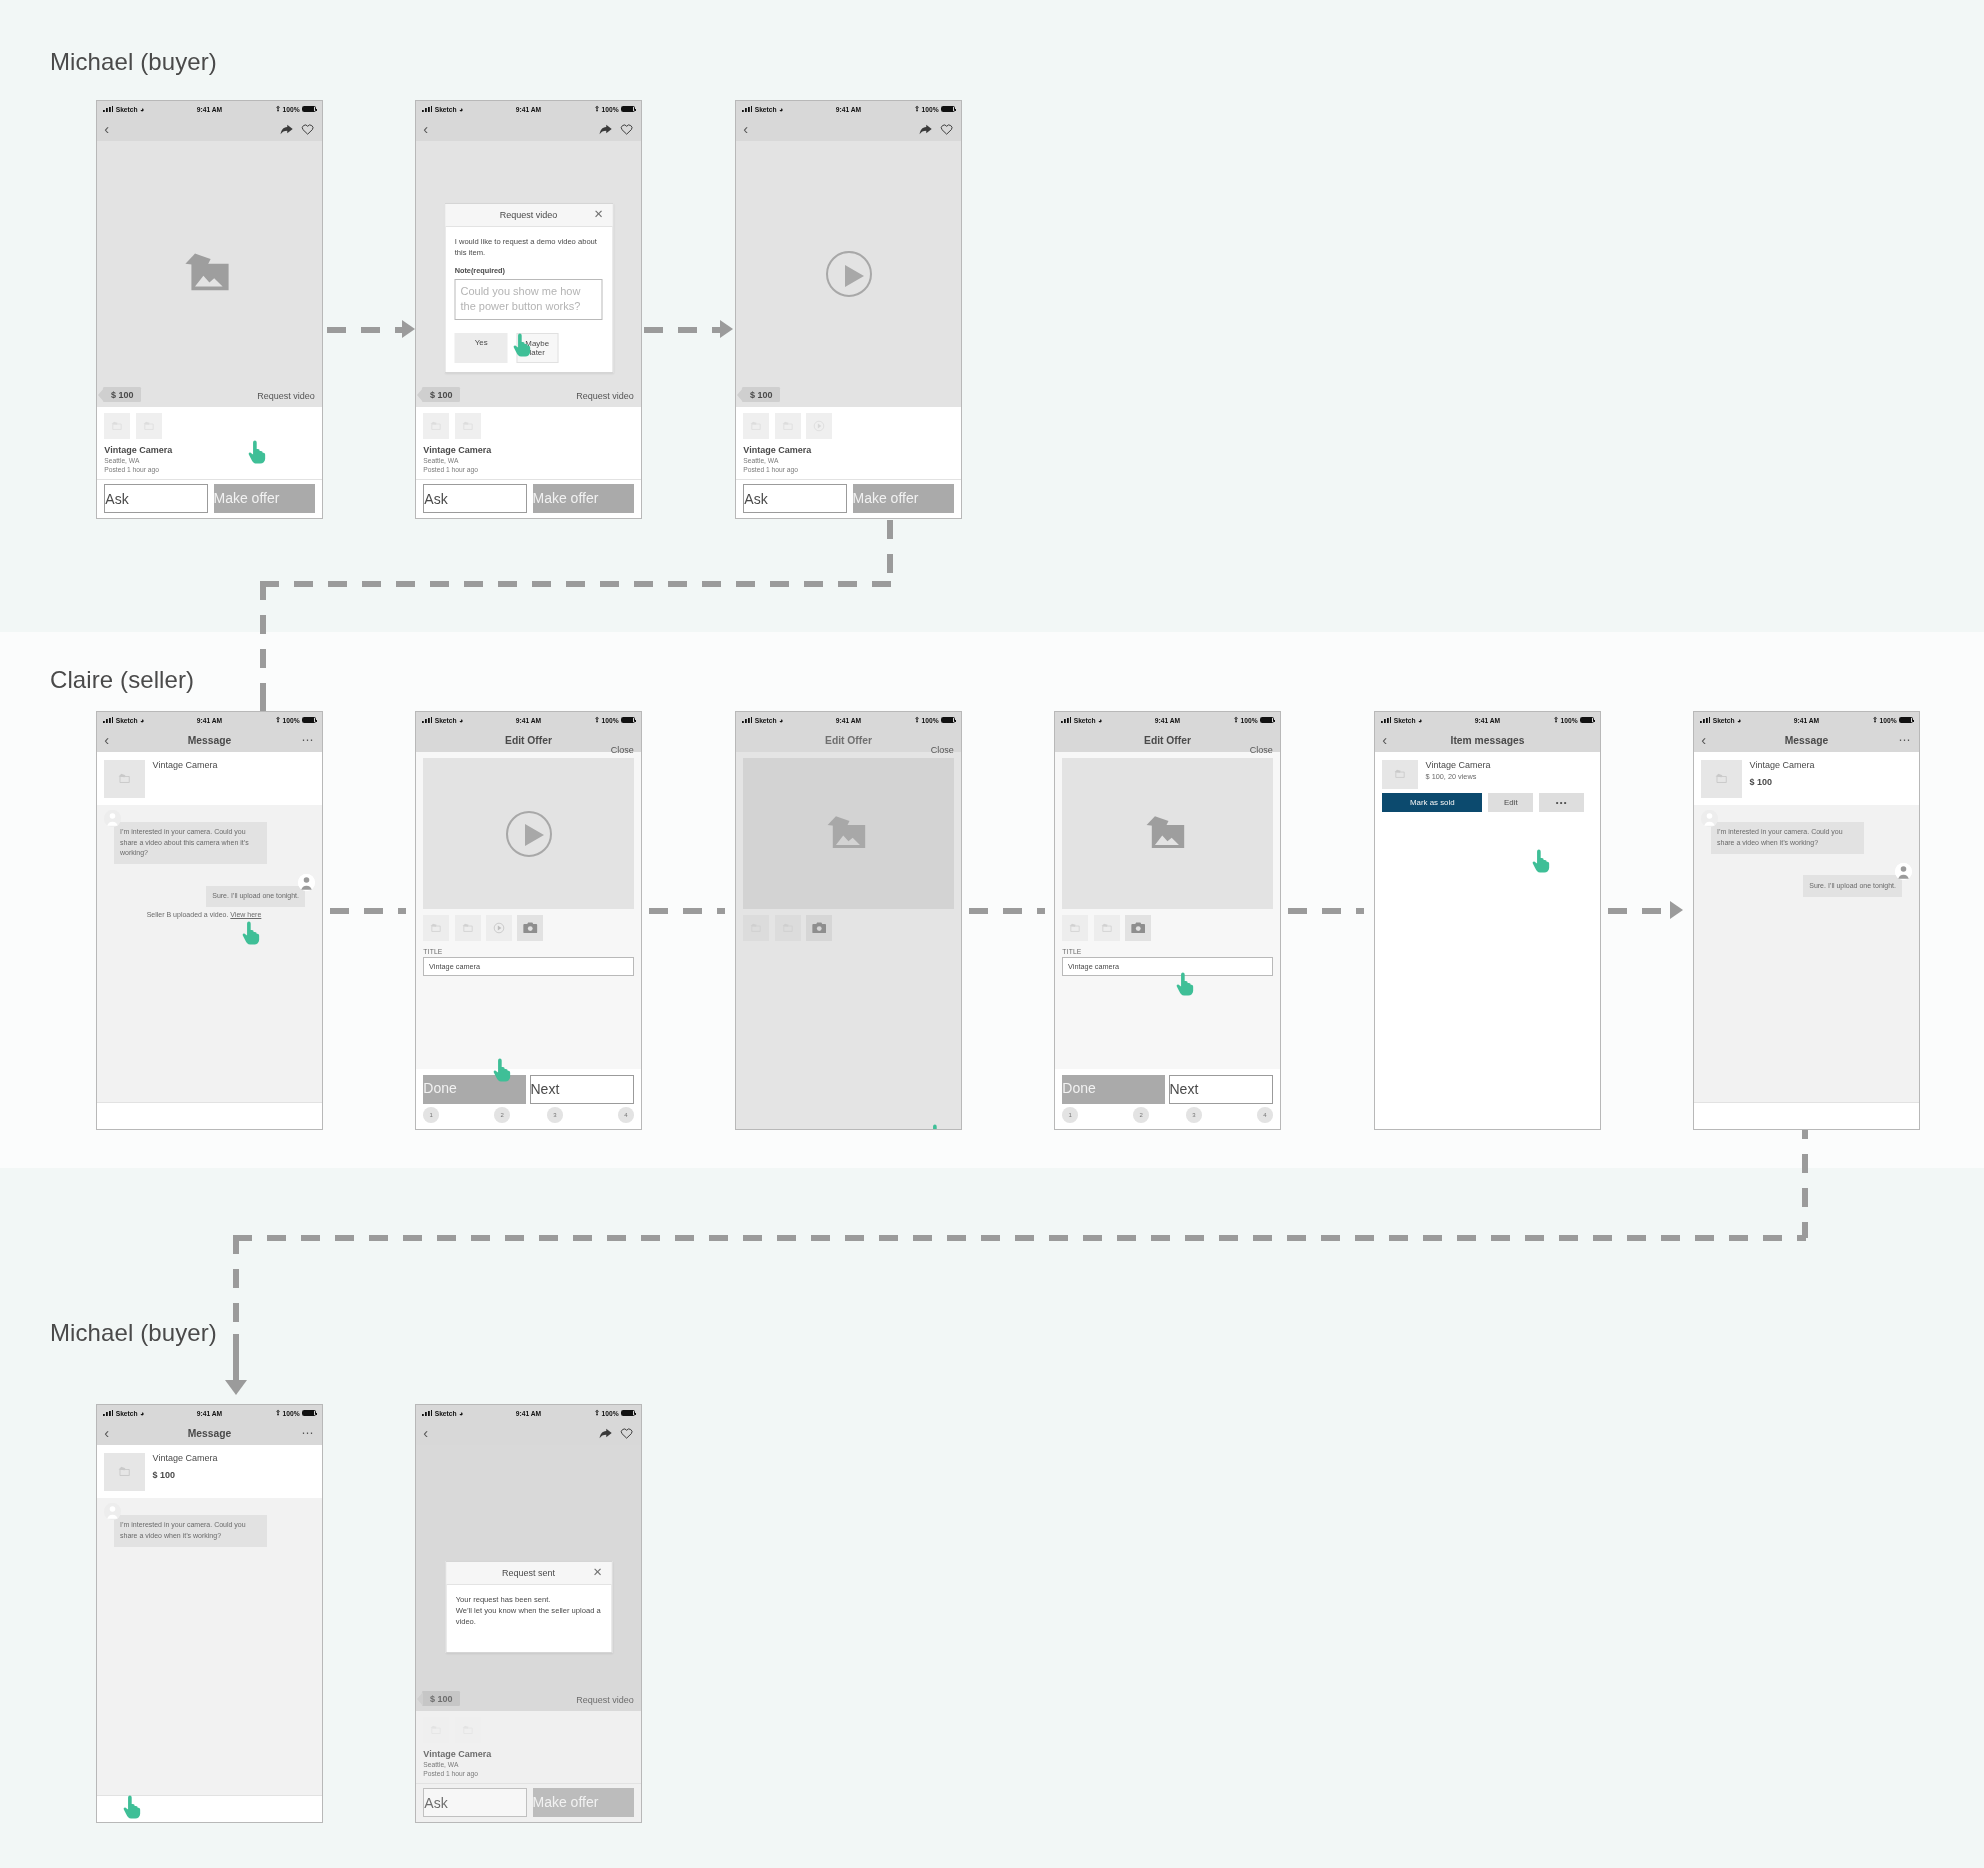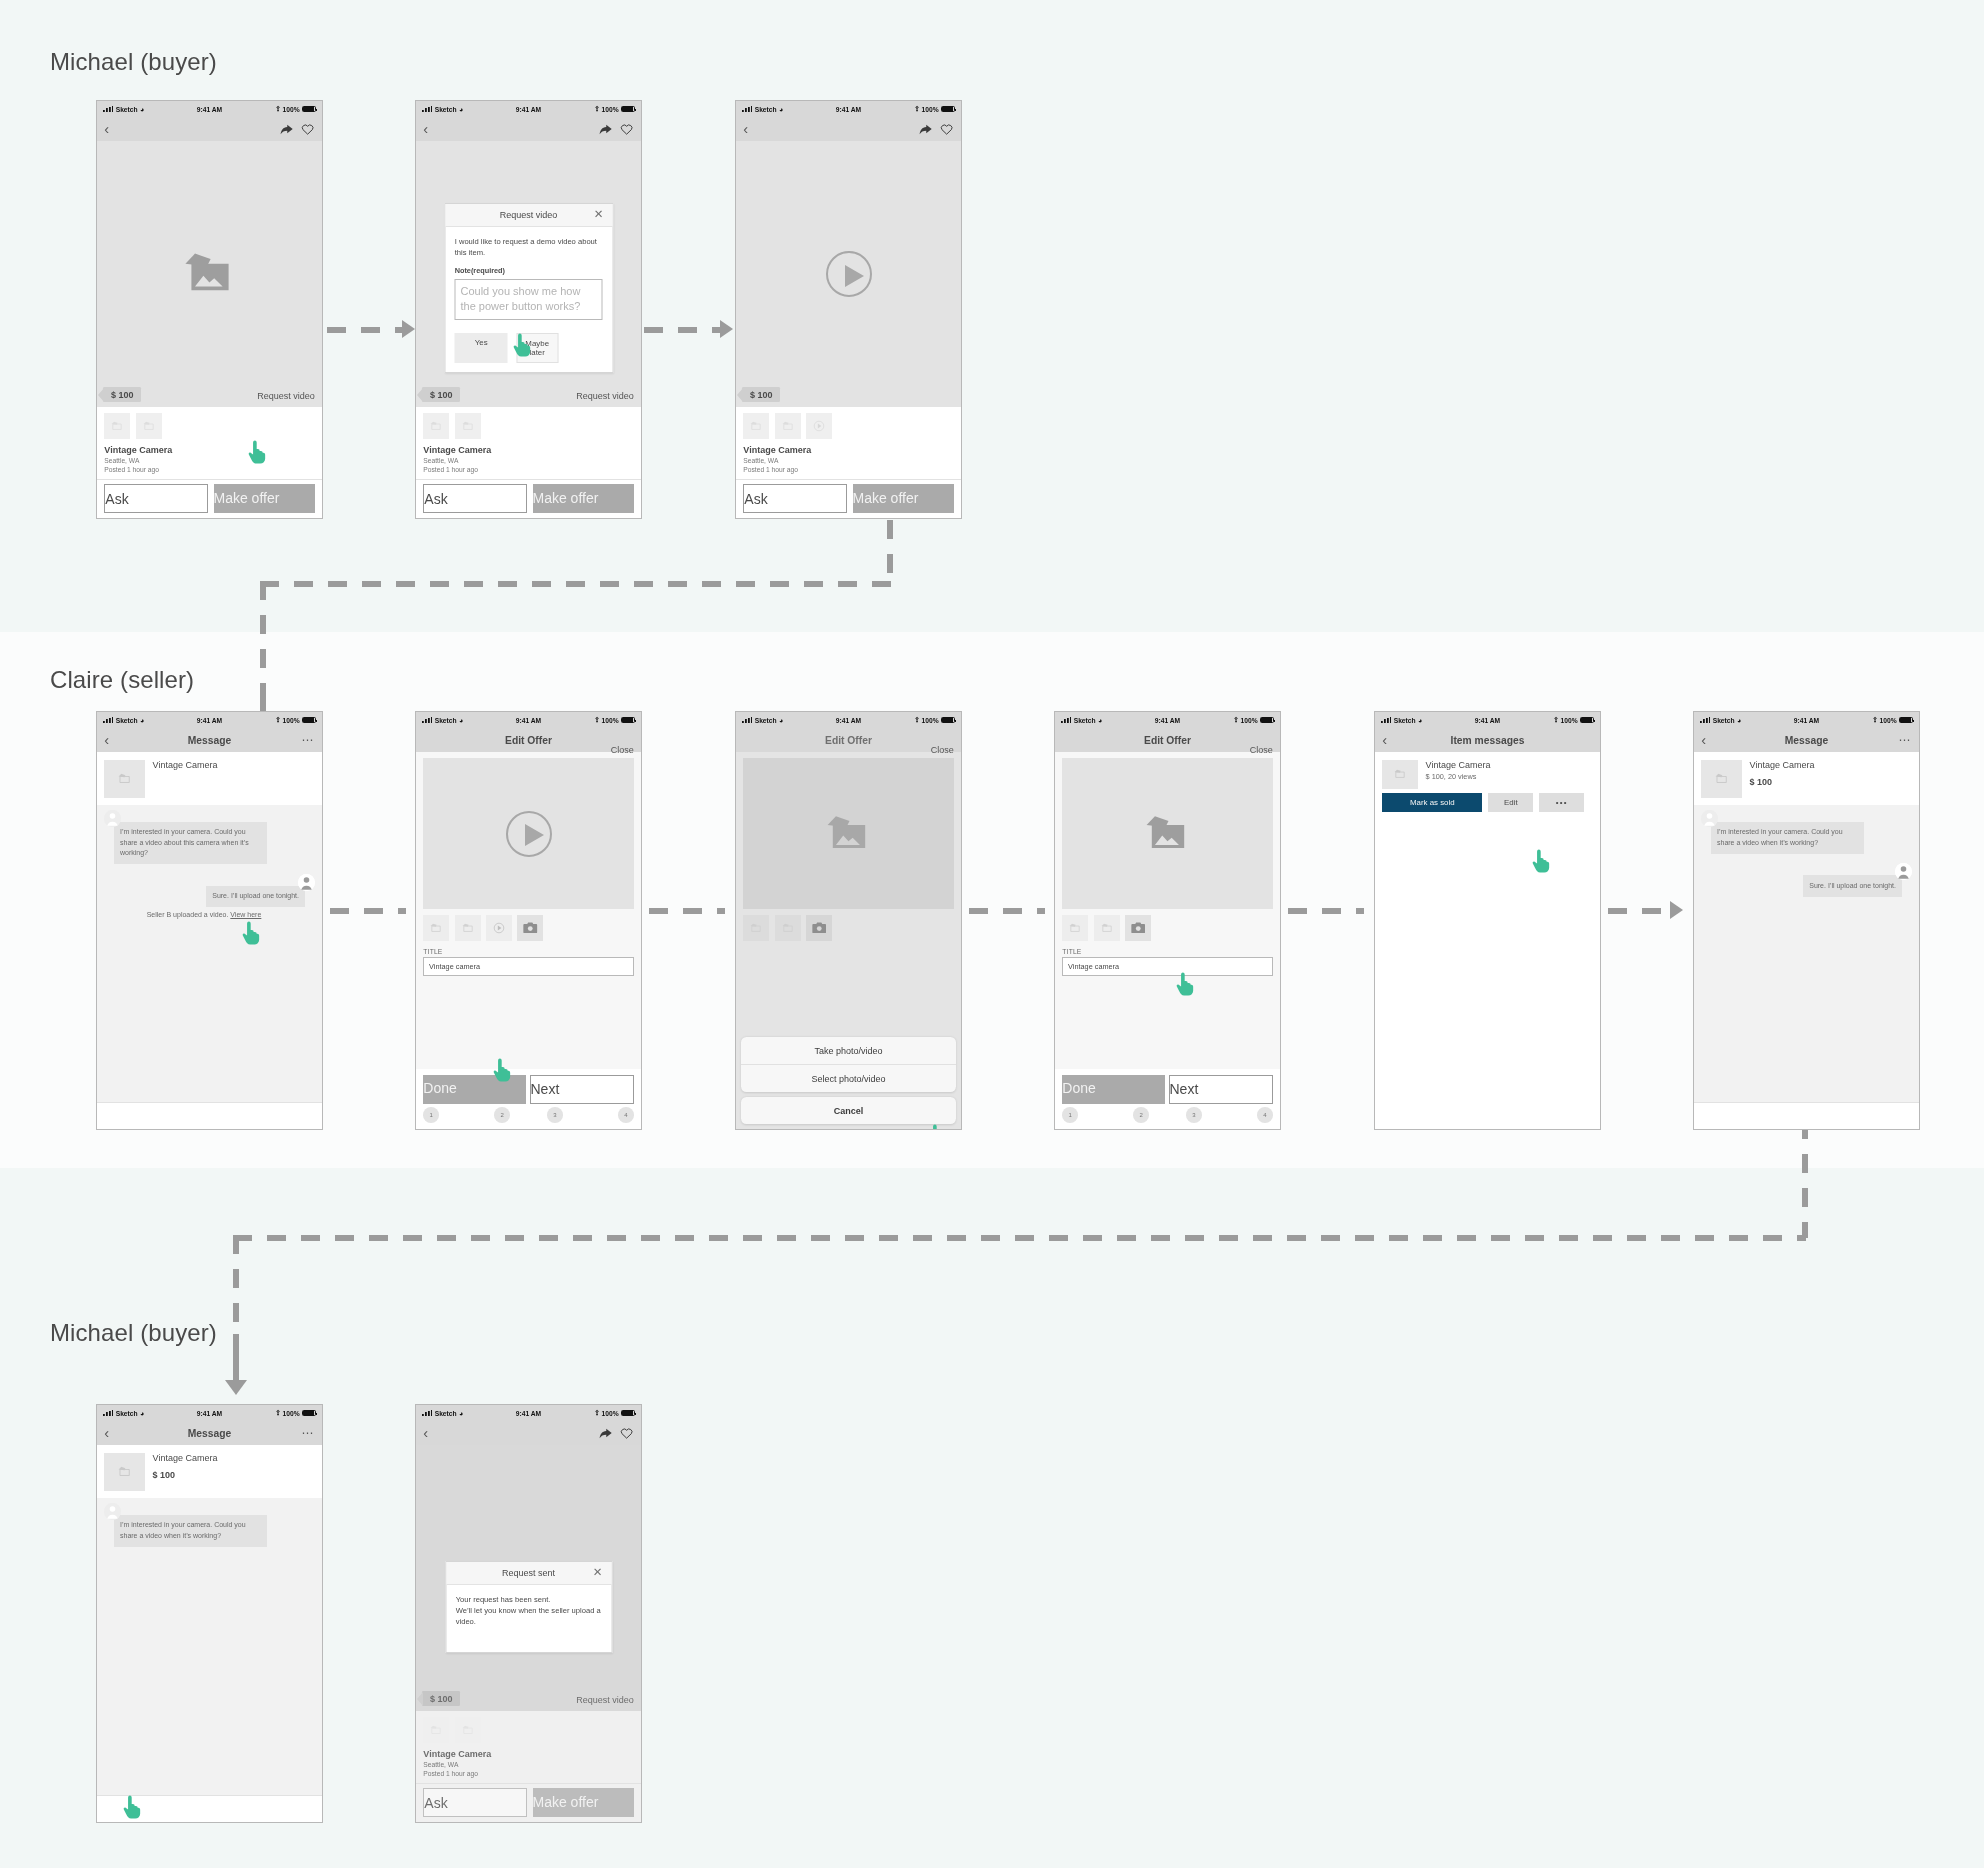--- a/index.html
+++ b/index.html
@@ -670,13 +670,6 @@
       </div>
     </div>
   </div>
-  <div class="sheet">
-    <div class="sheet-group">
-      <div class="sheet-item">Take photo/video</div>
-      <div class="sheet-item">Select photo/video</div>
-    </div>
-    <div class="sheet-cancel">Cancel</div>
-  </div>
   <svg class="hand" style="left:191px; top:412px;" viewBox="0 0 34 42">
     <path d="M10 13V4a3 3 0 0 1 6 0v11h2a3 3 0 0 1 3 3h2a3 3 0 0 1 3 3h1a3 3 0 0 1 3 3v7a8 8 0 0 1-8 8H15c-4 0-6-3-8-7l-4-8c-1-2 1-4 3-3l4 3z" fill="#3fbf97"></path>
   </svg>

